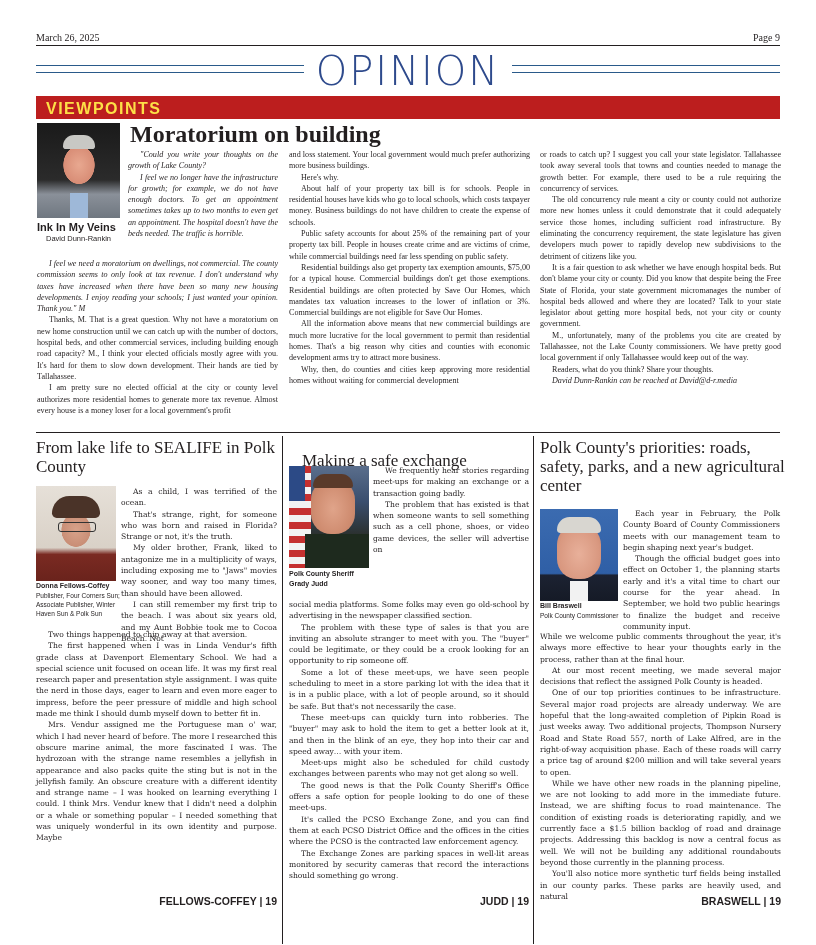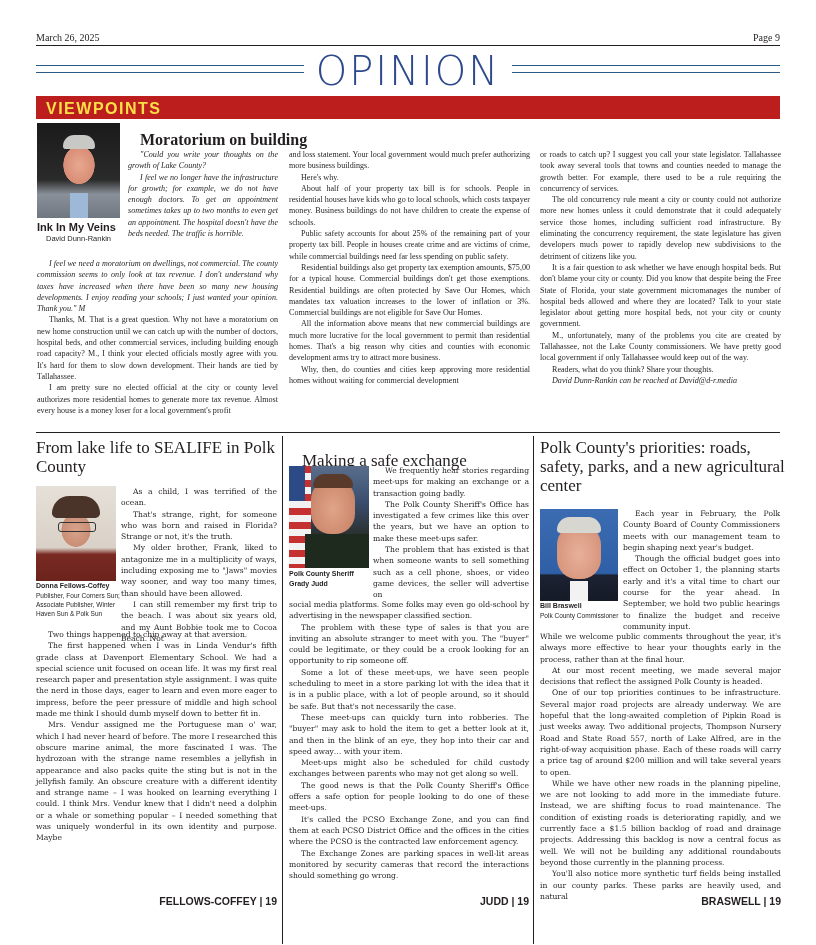--- a/index.html
+++ b/index.html
@@ -63,7 +63,7 @@
 <div class="caption-name" style="left:37px; top:221px; width:83px; text-align:left; font-size:11px;">Ink In My Veins</div>
 <div class="caption-sub" style="left:37px; top:234px; width:83px; text-align:center; font-size:7.5px;">David Dunn-Rankin</div>
 
-<h1 class="headline" style="left:130px; top:121px; font-size:16px; font-weight:bold; margin:10px;">Moratorium on building</h1>
+<h1 class="headline" style="left:130px; top:121px; font-size:24px; font-weight:bold; margin:0;">Moratorium on building</h1>
 
 <div class="col" style="left:128px; top:149px; width:150px;">
   <p class="it">"Could you write your thoughts on the growth of Lake County?</p>

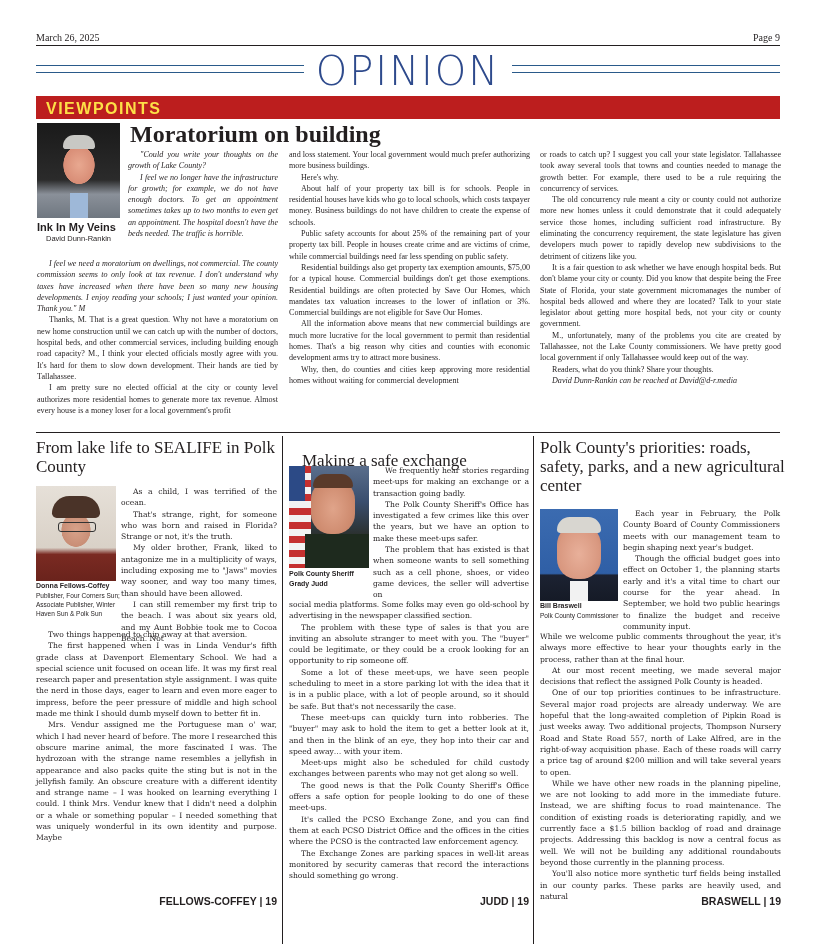--- a/index.html
+++ b/index.html
@@ -134,7 +134,6 @@
 
 <div class="col" style="left:373px; top:465px; width:156px; font-family:'DejaVu Serif', serif; font-size:7.6px;">
   <p>We frequently hear stories regarding meet-ups for making an exchange or a transaction going badly.</p>
-  <p>The Polk County Sheriff's Office has investigated a few crimes like this over the years, but we have an option to make these meet-ups safer.</p>
   <p>The problem that has existed is that when someone wants to sell something such as a cell phone, shoes, or video game devices, the seller will advertise on</p>
 </div>
 <div class="col" style="left:289px; top:599px; width:240px; font-family:'DejaVu Serif', serif; font-size:7.6px;">

